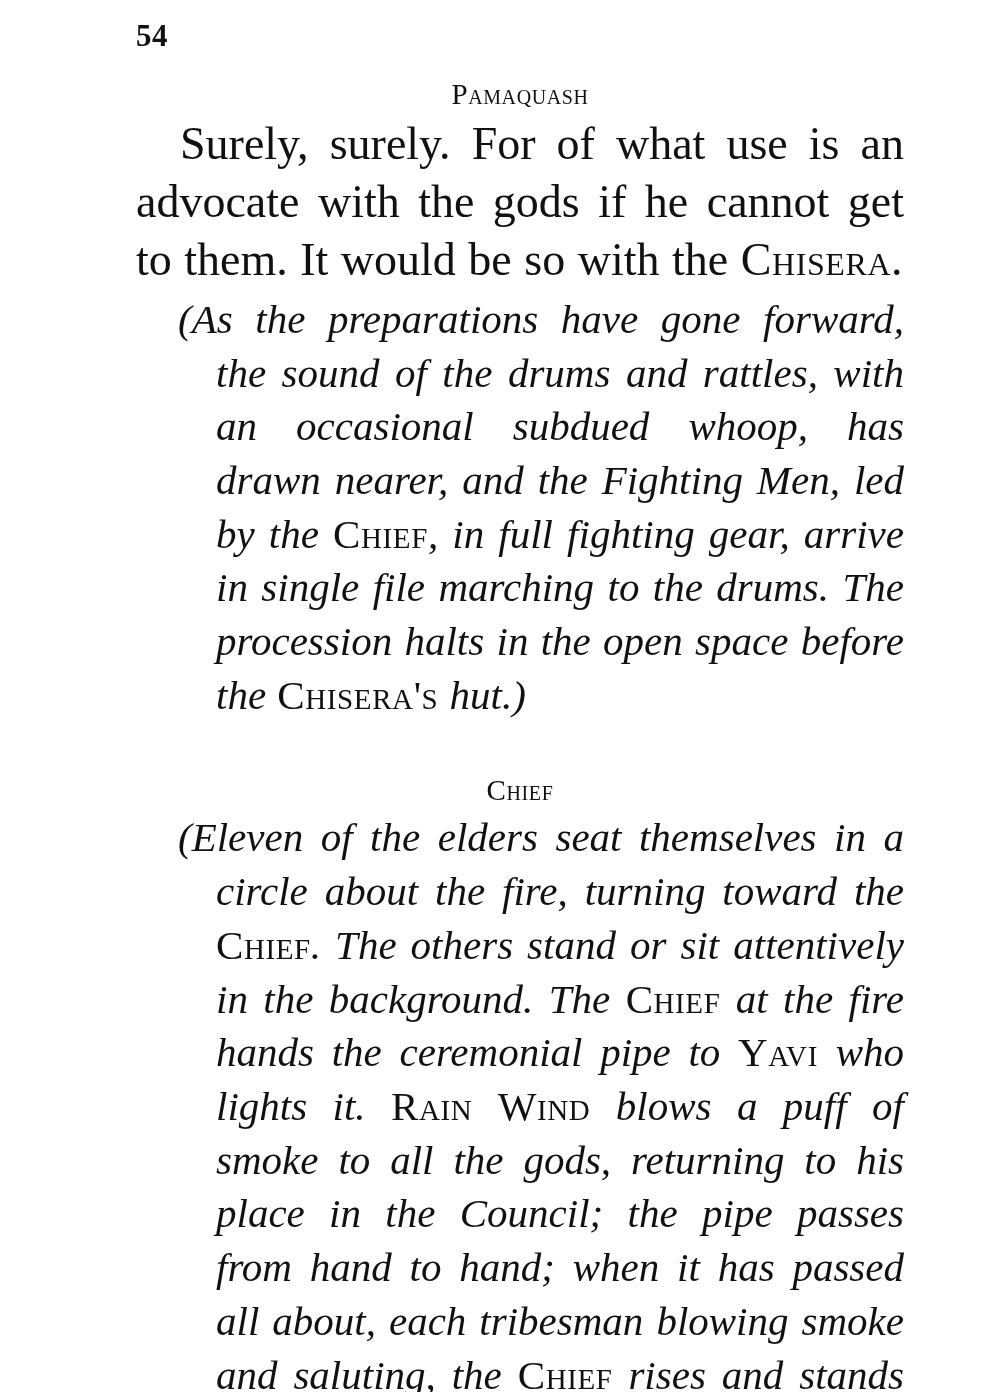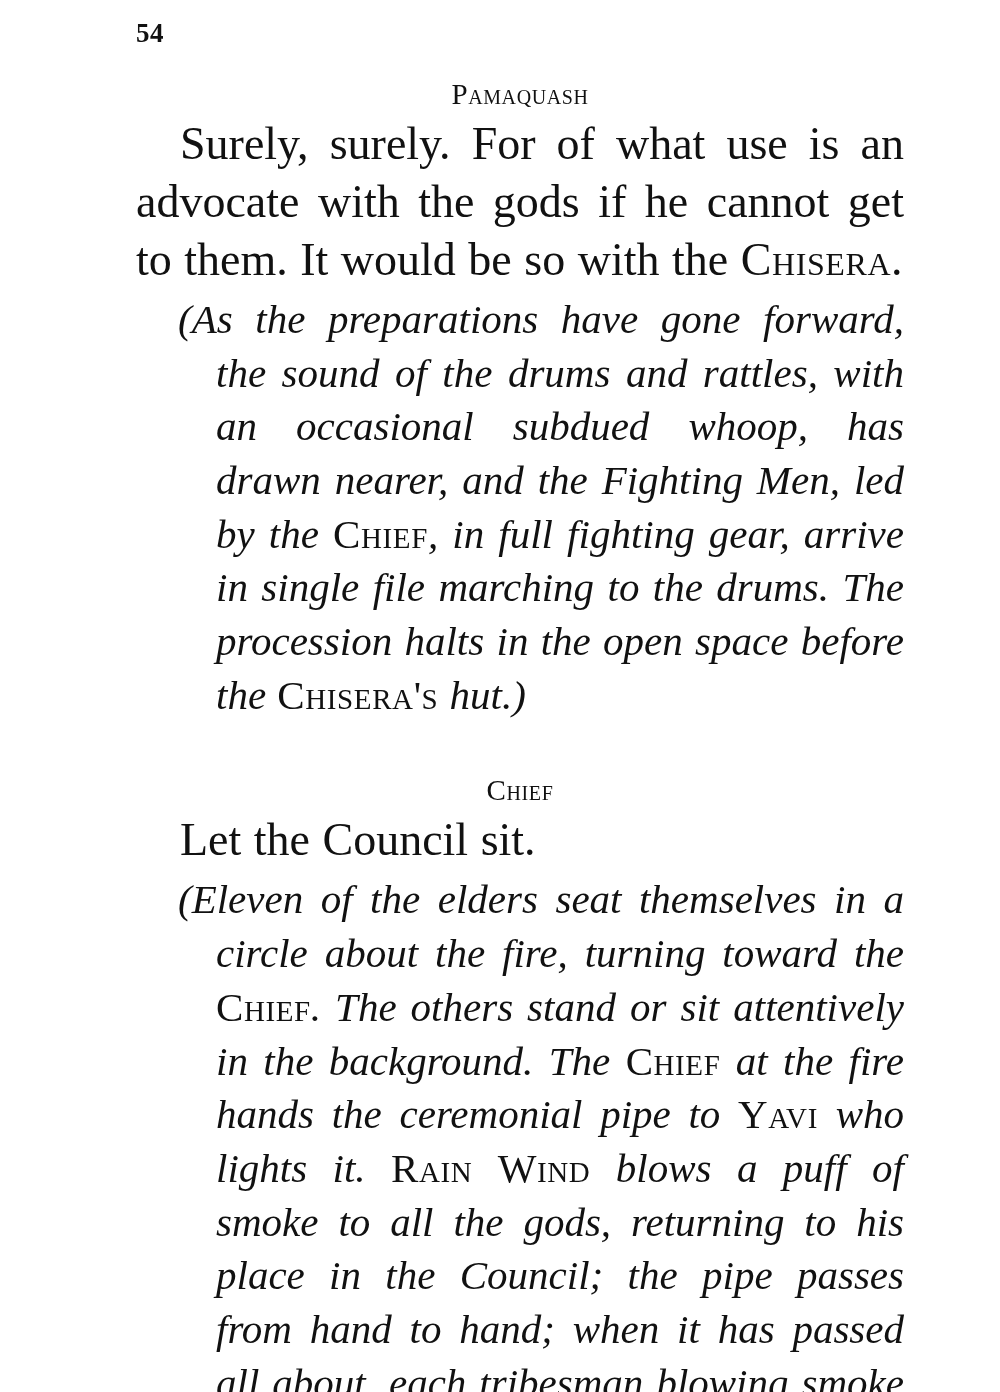--- a/index.html
+++ b/index.html
@@ -28,7 +28,7 @@
     left: 136px;
     font-family: "Liberation Serif", serif;
     font-weight: bold;
-    font-size: 27px;
+    font-size: 31px;
     letter-spacing: 0.5px;
     color: #111111;
     text-align: center;

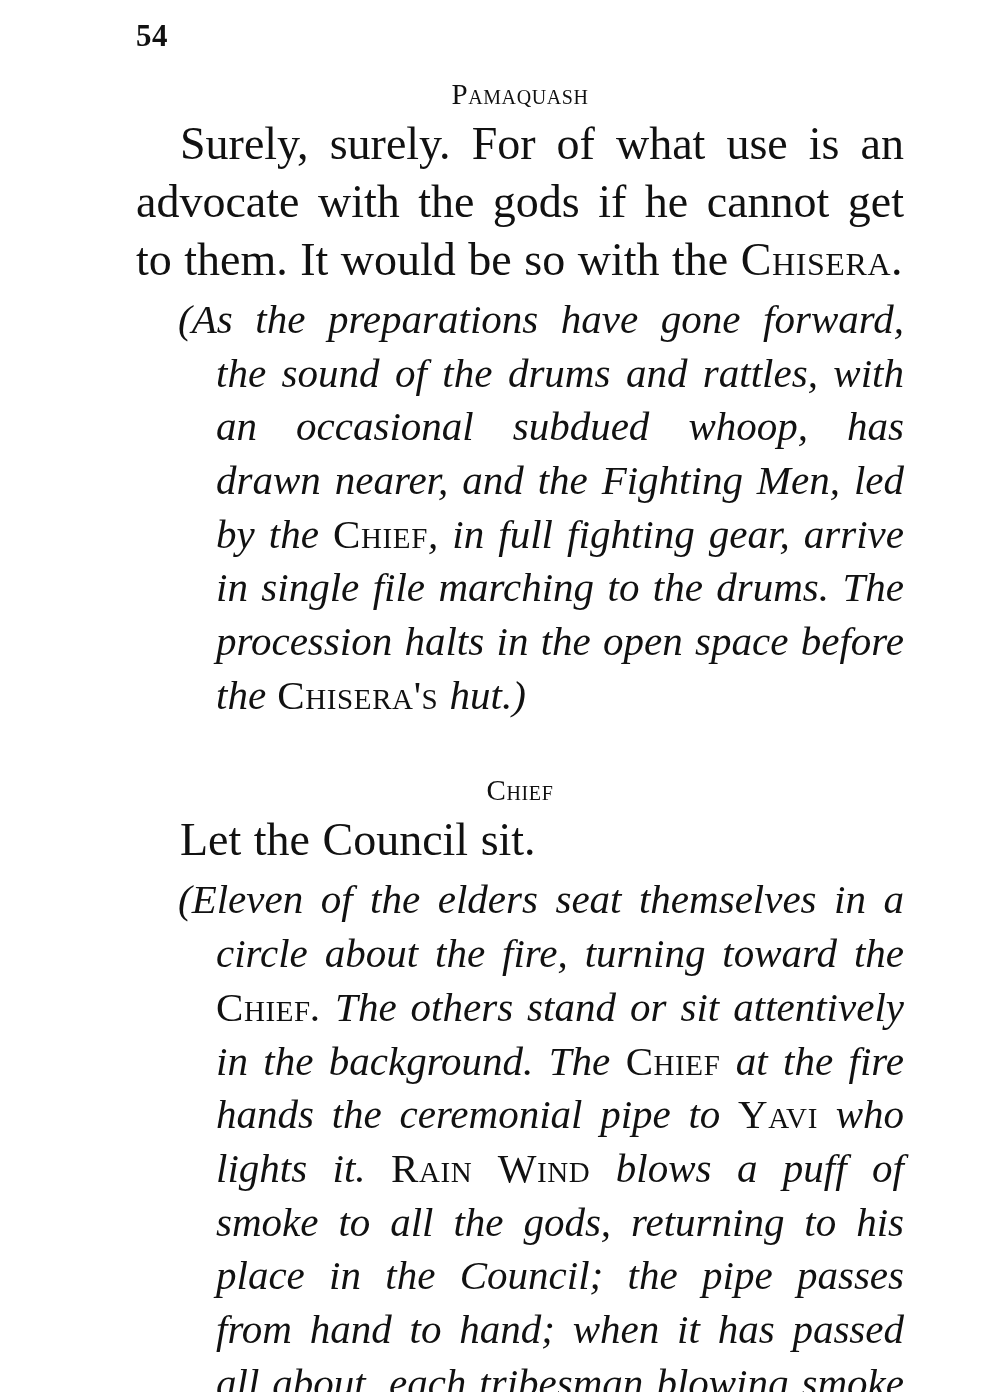--- a/index.html
+++ b/index.html
@@ -102,7 +102,6 @@
       <span class="sc">Chief</span>
     </div>
 
-    <p class="speech">Let the Council sit.</p>
 
     <p class="stage">(Eleven of the elders seat themselves in a circle about the fire, turning toward the <span class="sc">Chief</span>.  The others stand or sit attentively in the background.  The <span class="sc">Chief</span> at the fire hands the ceremonial pipe to <span class="sc">Yavi</span> who lights it.  <span class="sc">Rain Wind</span> blows a puff of smoke to all the gods, returning to his place in the Council; the pipe passes from hand to hand; when it has passed all about, each tribesman blowing smoke and saluting, the <span class="sc">Chief</span> rises and stands before the <span class="sc"><span class="sc">Chisera</span>'s</span> hut.)</p>
 

